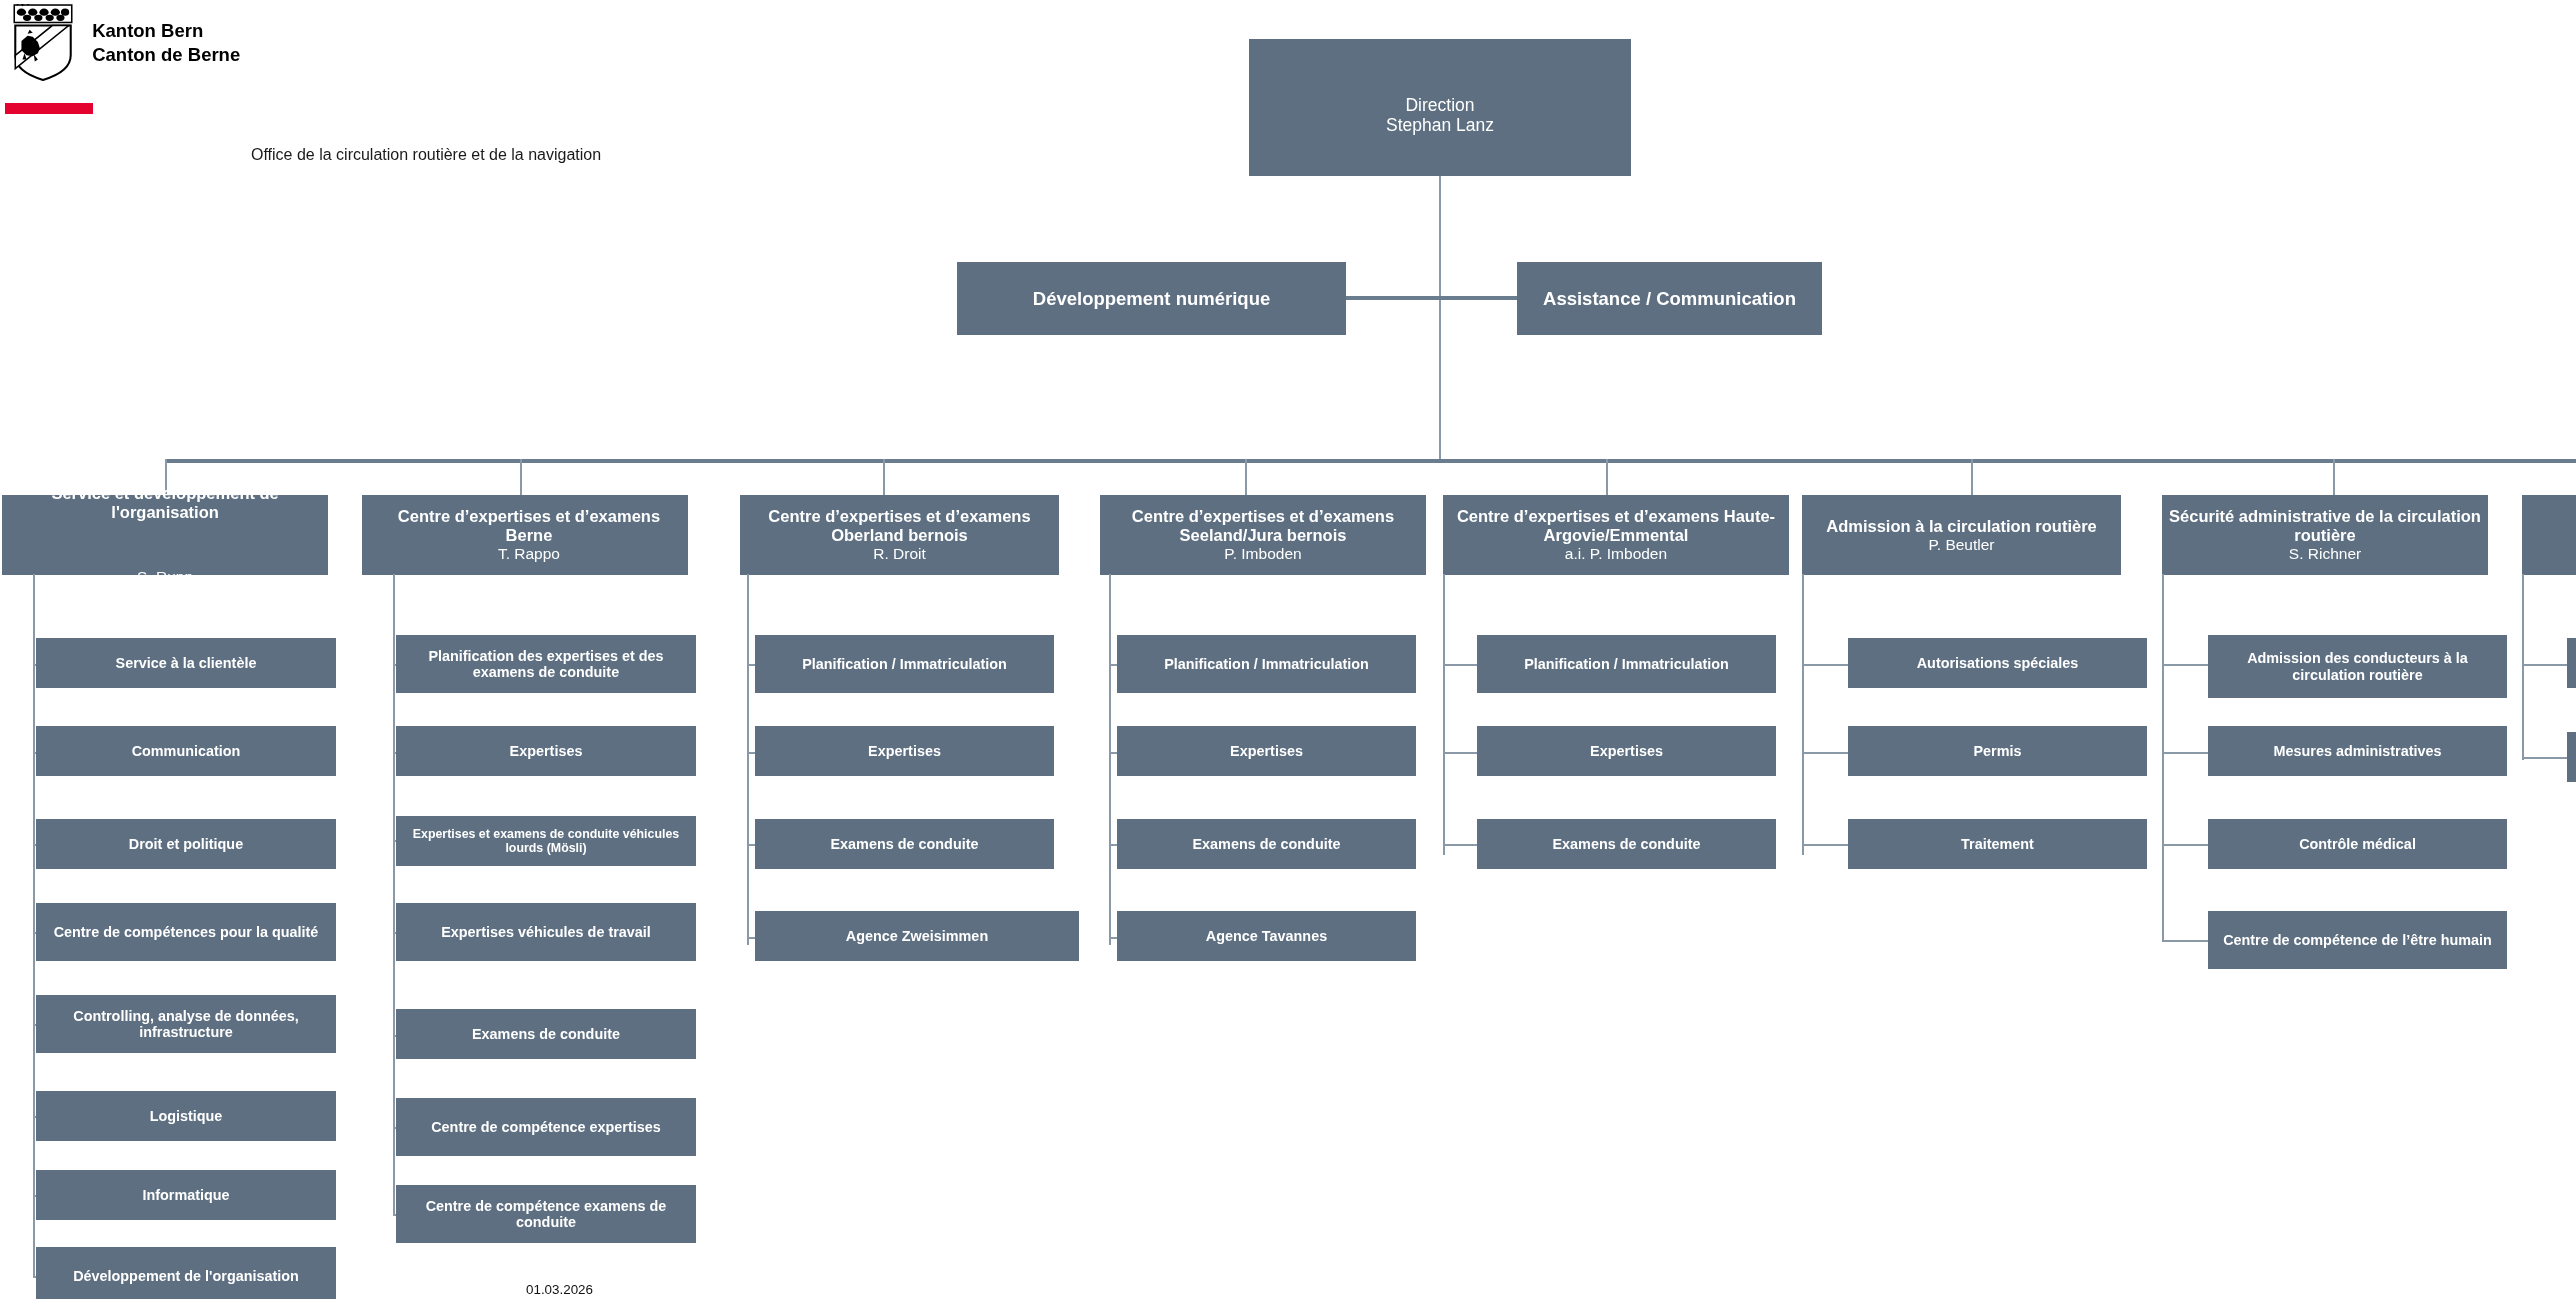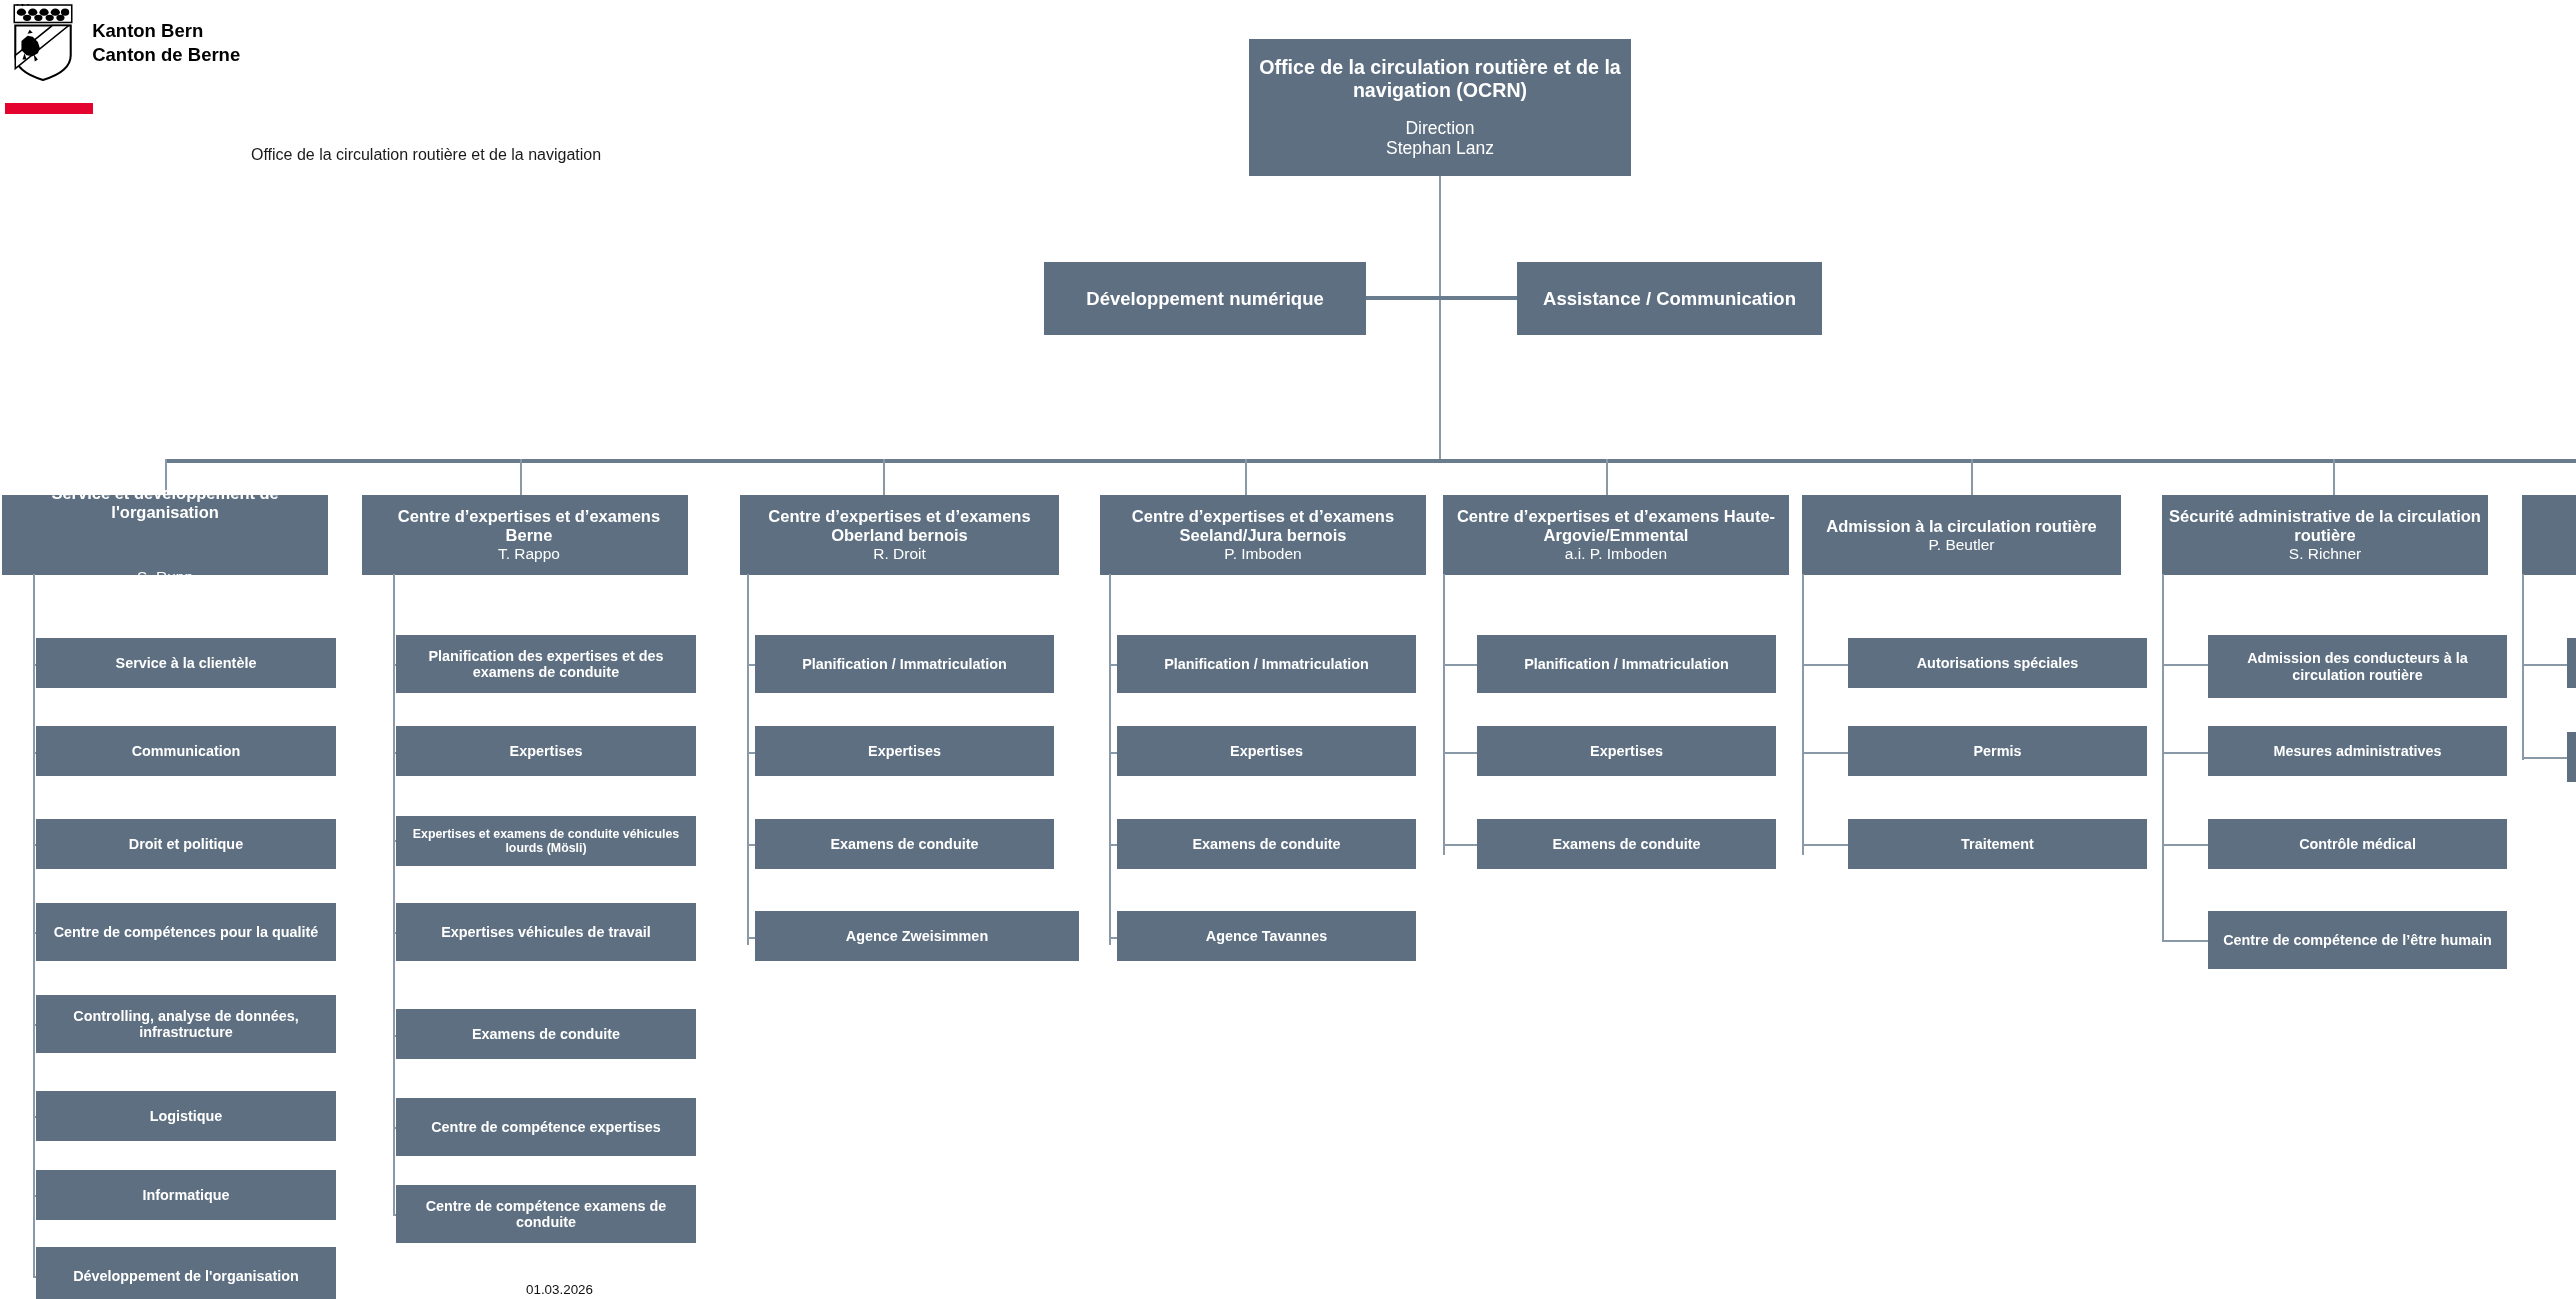--- a/index.html
+++ b/index.html
@@ -111,7 +111,6 @@
 <div class="thick-h abs" style="left:165px;top:459px;width:2506px;"></div>
 
 <div class="box" id="root-box">
-  <div class="t1">Office de la circulation routière et de la navigation (OCRN)</div>
   <div class="spacer"></div>
   <div class="t2">Direction</div>
   <div class="t2">Stephan Lanz</div>

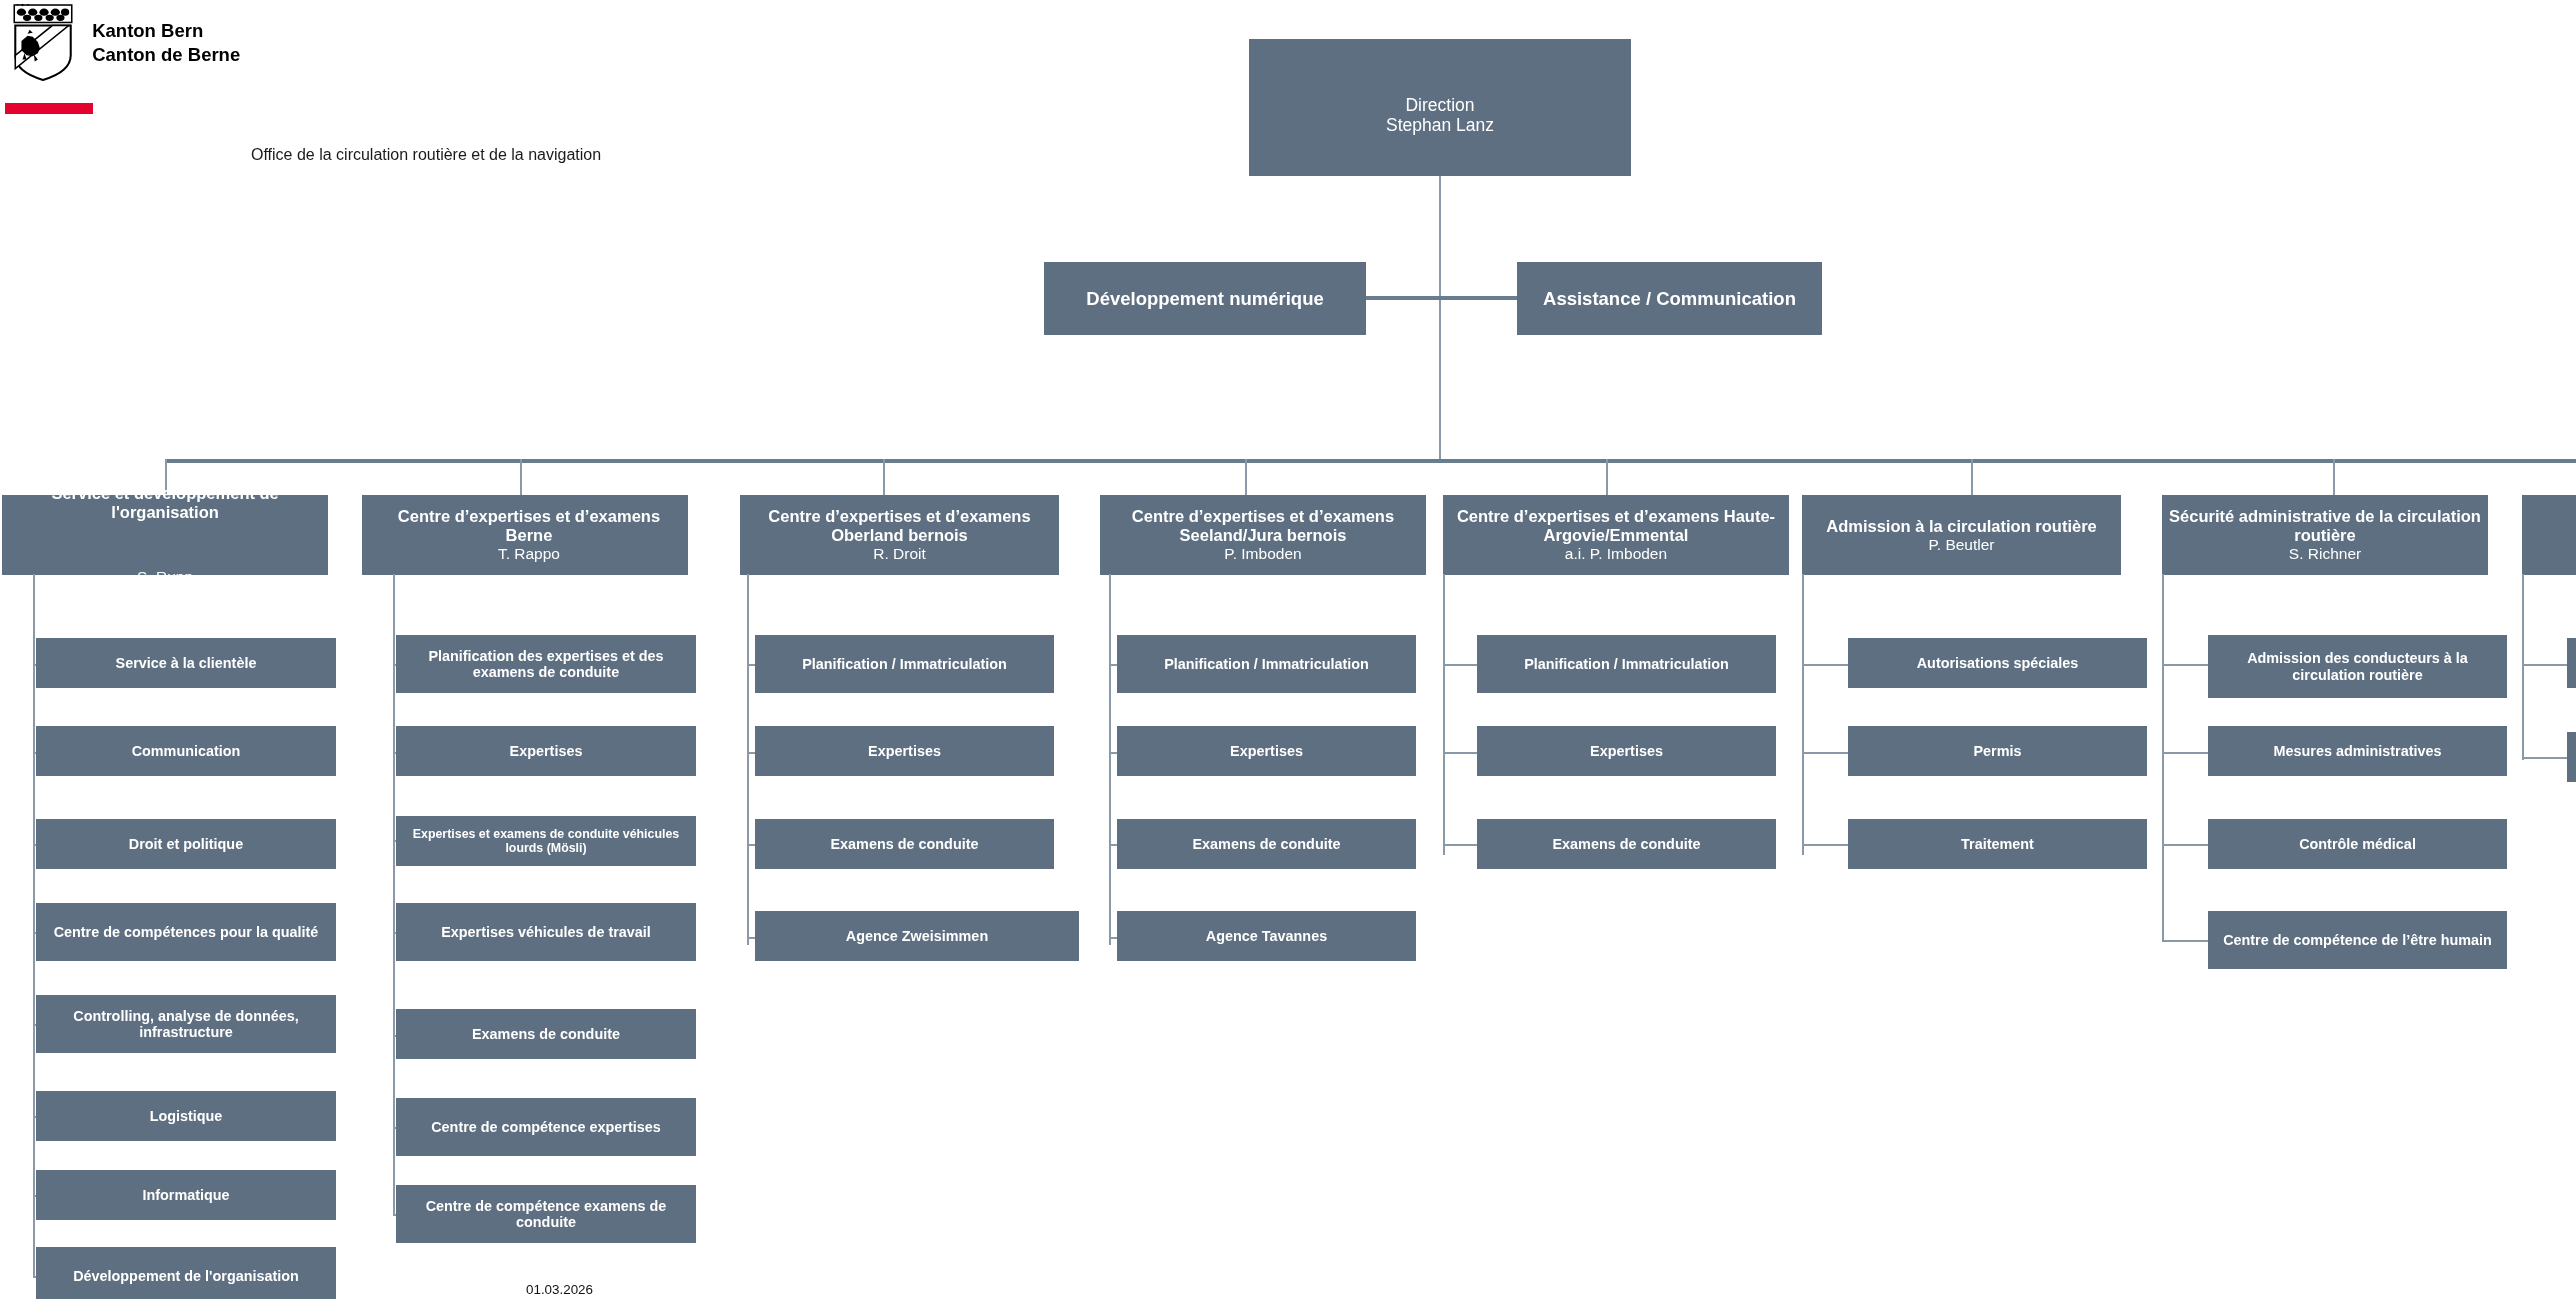--- a/index.html
+++ b/index.html
@@ -39,7 +39,7 @@
 
   
   .staff-box{font-size:18.5px;font-weight:bold;}
-  #staff-left{left:1044px;top:262px;width:322px;height:73px;}
+  #staff-left{left:957px;top:262px;width:389px;height:73px;}
   #staff-right{left:1517px;top:262px;width:305px;height:73px;}
 
   

